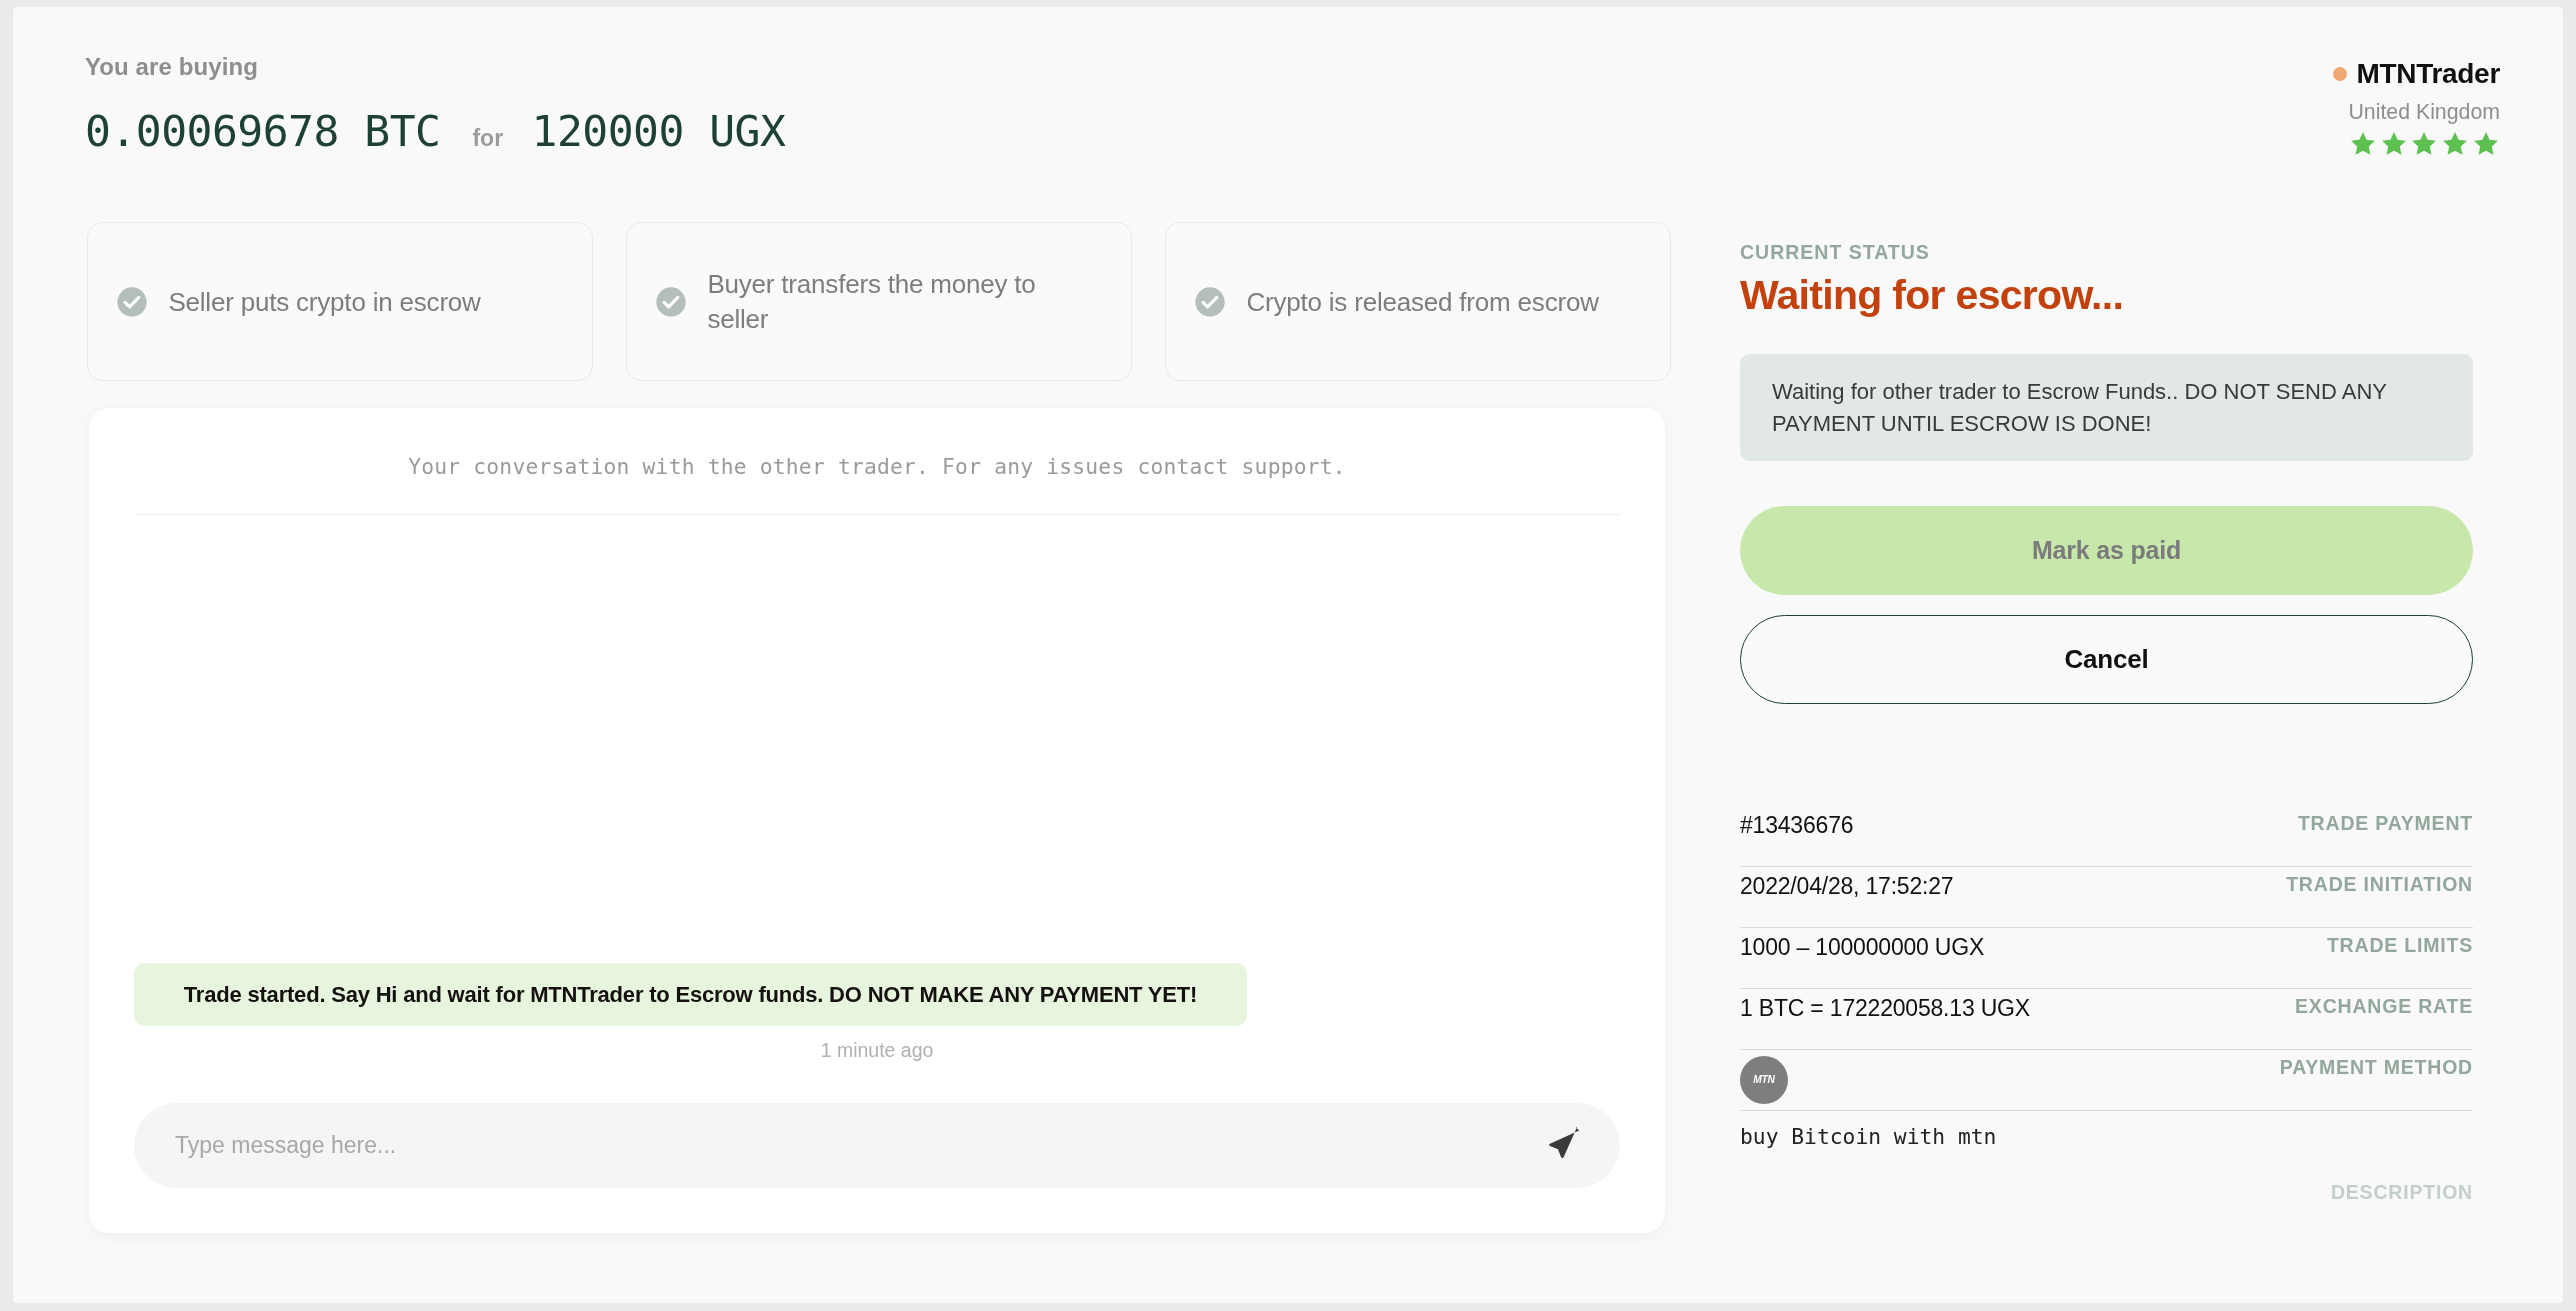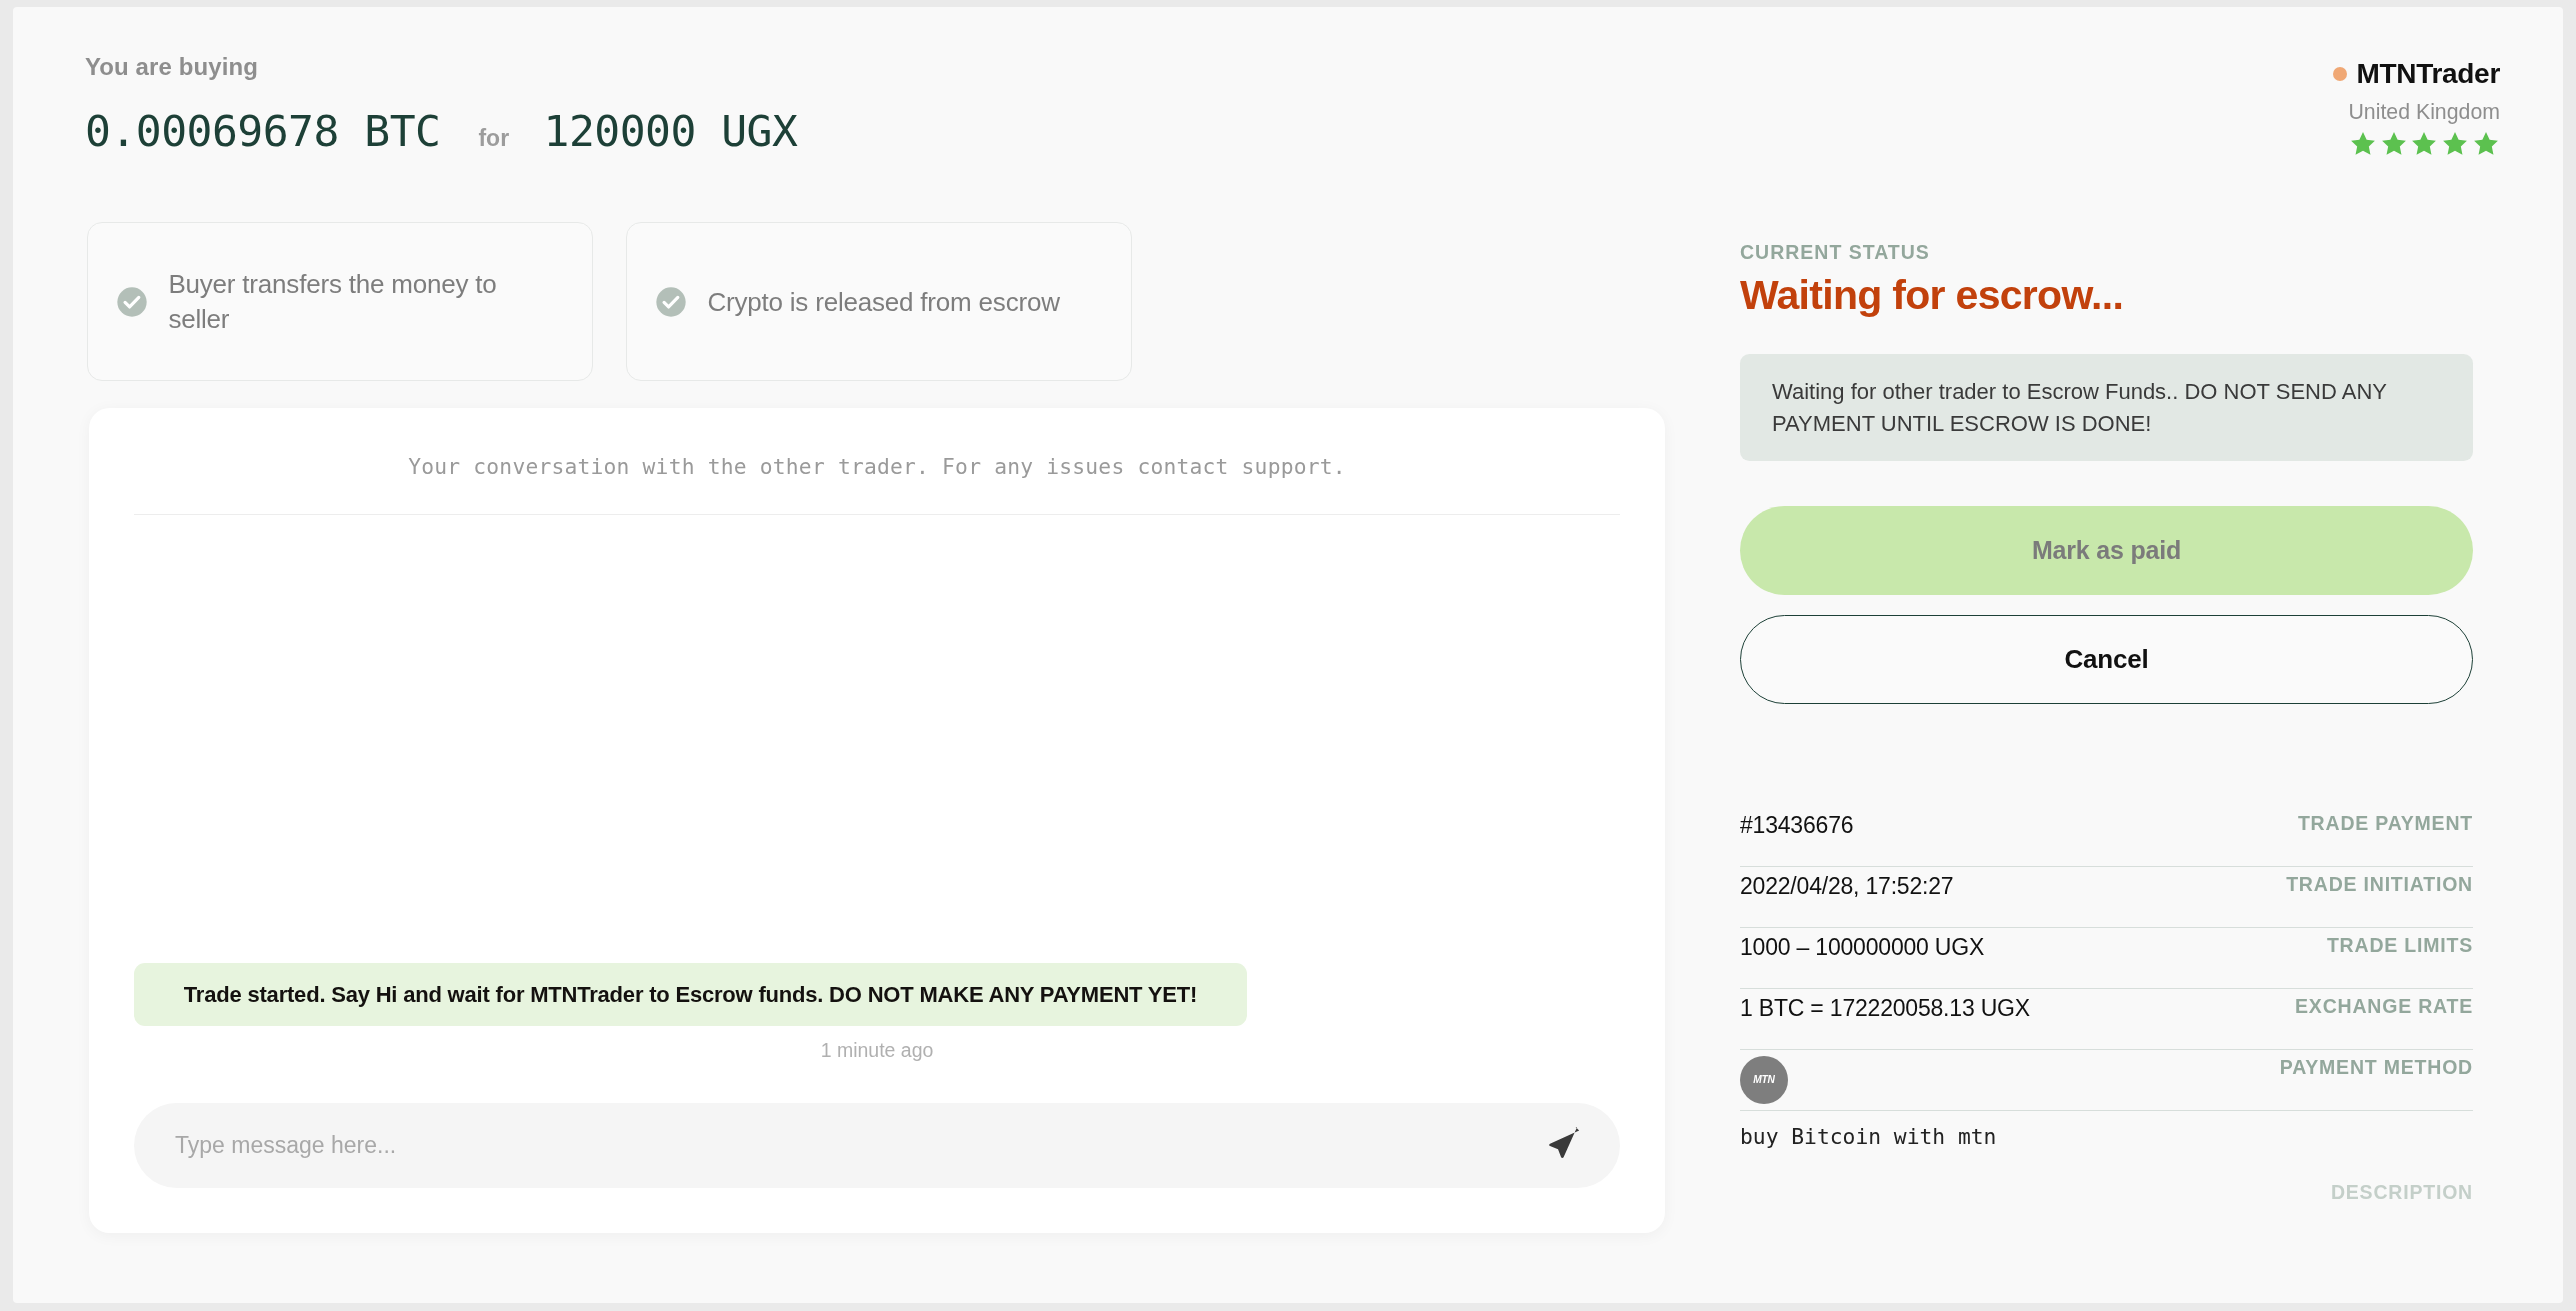--- a/index.html
+++ b/index.html
@@ -39,7 +39,7 @@
     margin-top: 25px;
     display: flex;
     align-items: baseline;
-    gap: 14px;
+    gap: 8px;
     white-space: nowrap;
   }
   .amt-crypto {

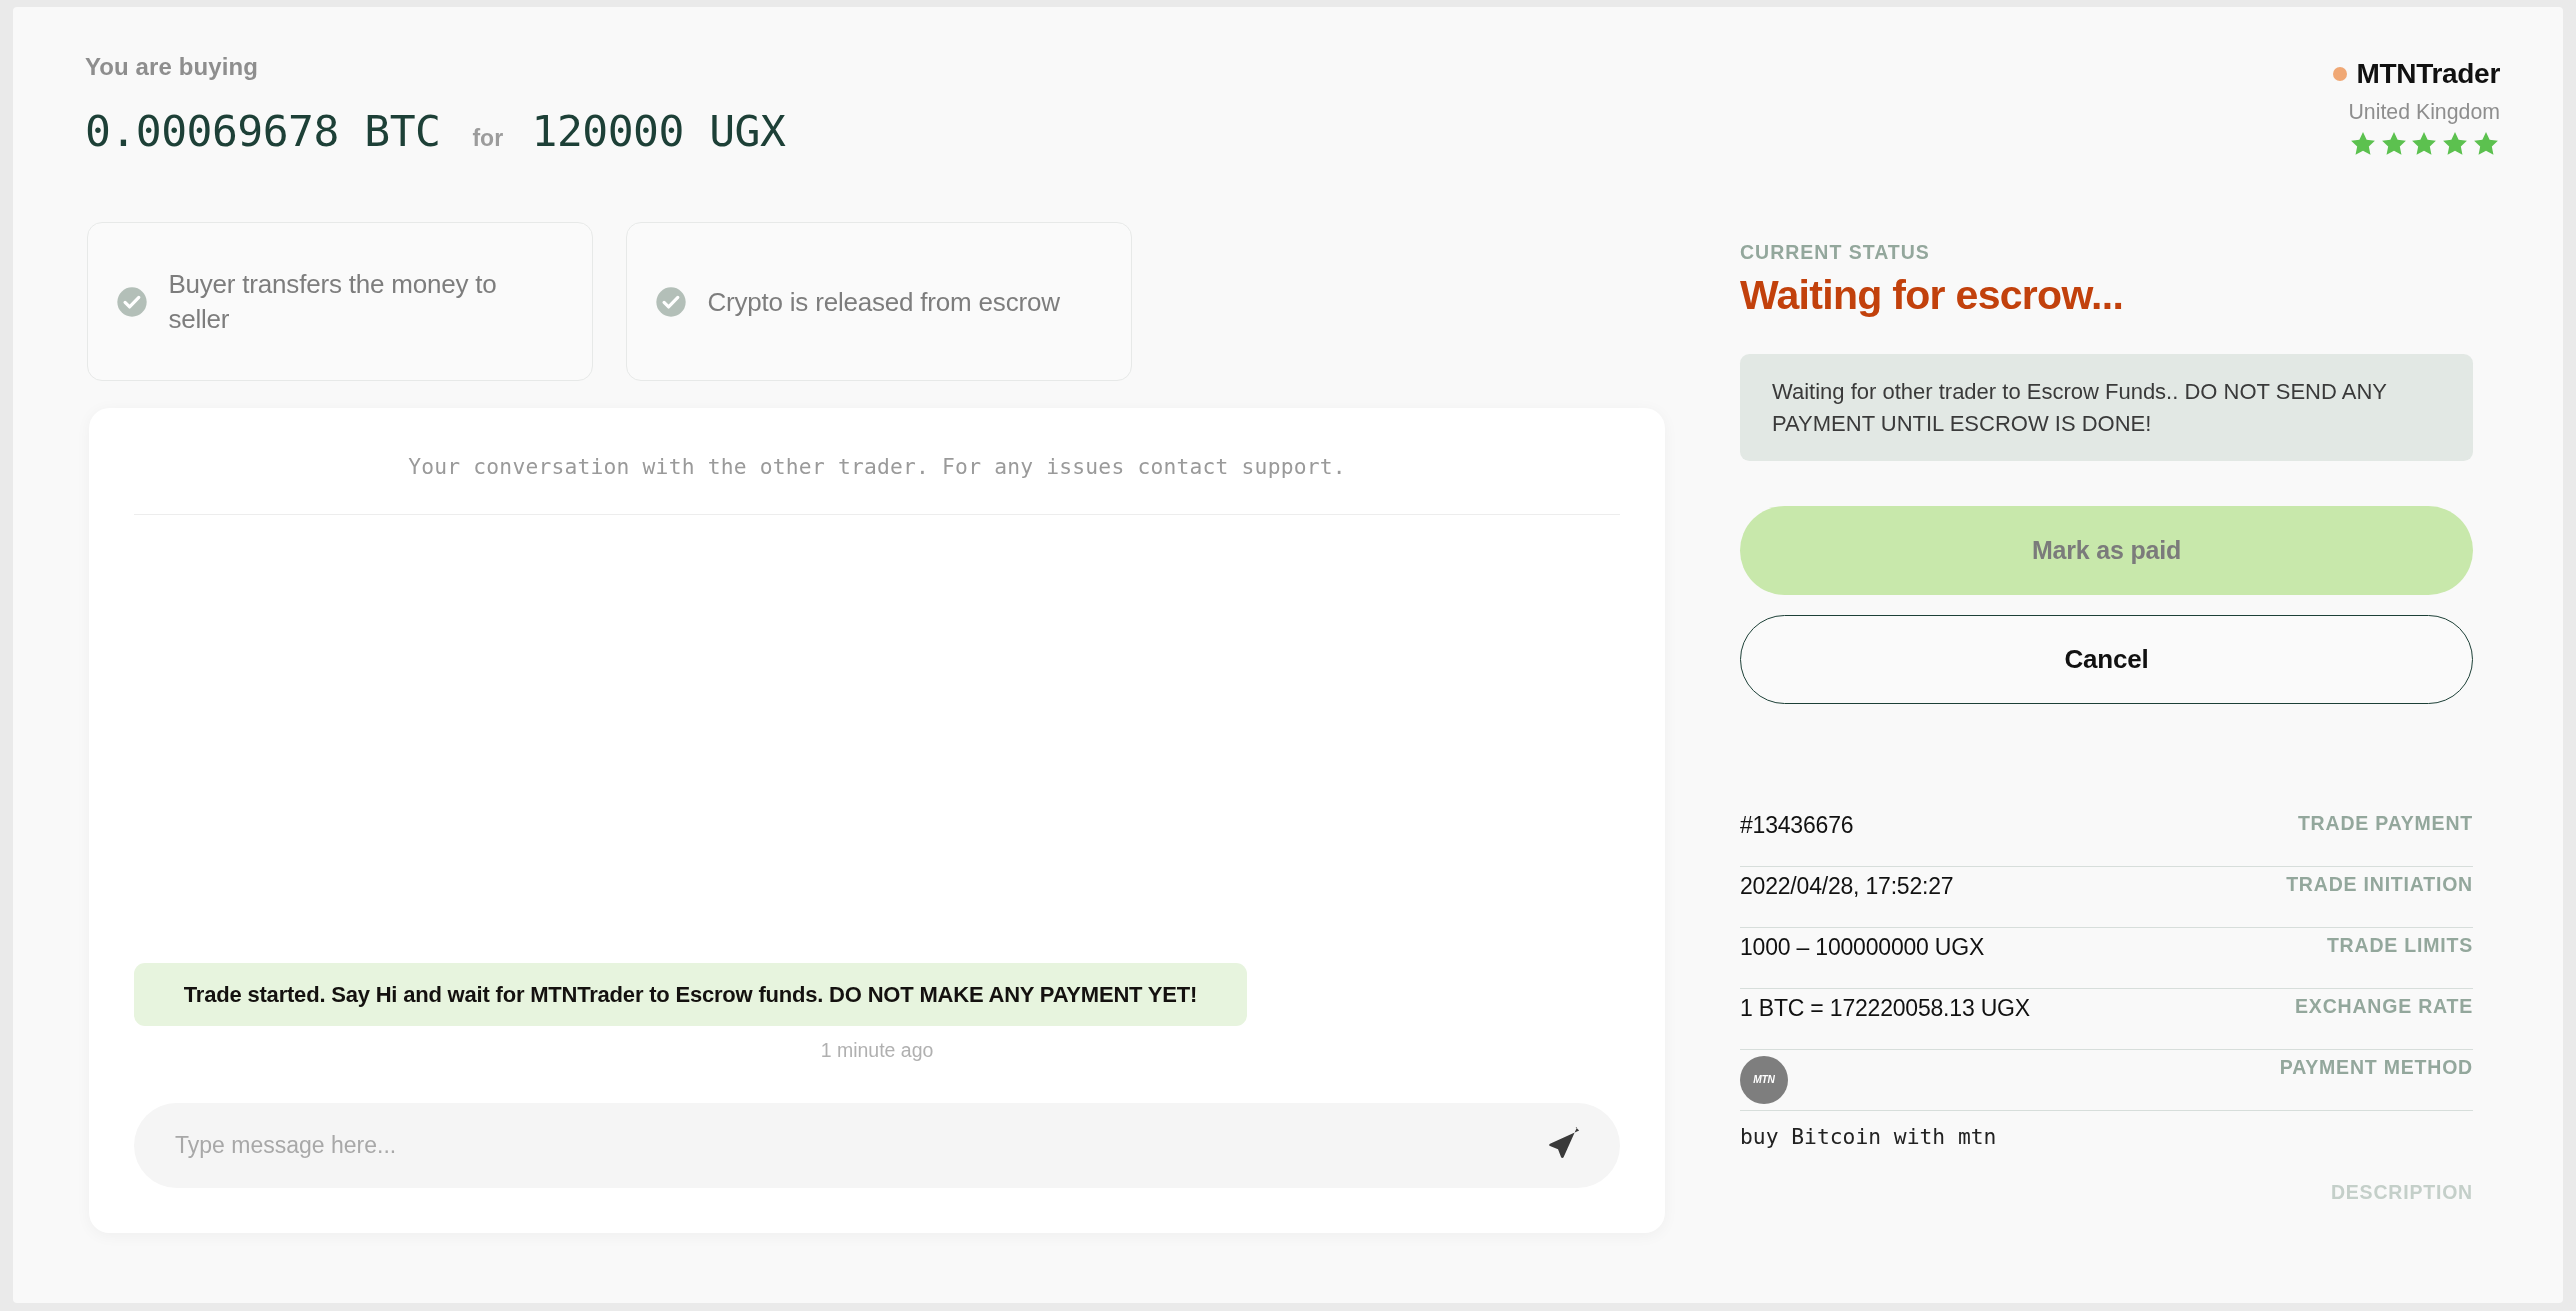--- a/index.html
+++ b/index.html
@@ -366,6 +366,13 @@
         <circle cx="12" cy="12" r="11" fill="#b3bfb8"></circle>
         <path d="M6.8 12.3l3.4 3.4 6.9-7.1" fill="none" stroke="#ffffff" stroke-width="2.4" stroke-linecap="round" stroke-linejoin="round"></path>
       </svg>
+      <span class="step-text">Seller puts crypto in escrow</span>
+    </div>
+    <div class="step-card">
+      <svg class="step-check" viewBox="0 0 24 24">
+        <circle cx="12" cy="12" r="11" fill="#b3bfb8"></circle>
+        <path d="M6.8 12.3l3.4 3.4 6.9-7.1" fill="none" stroke="#ffffff" stroke-width="2.4" stroke-linecap="round" stroke-linejoin="round"></path>
+      </svg>
       <span class="step-text">Buyer transfers the money to seller</span>
     </div>
     <div class="step-card">

